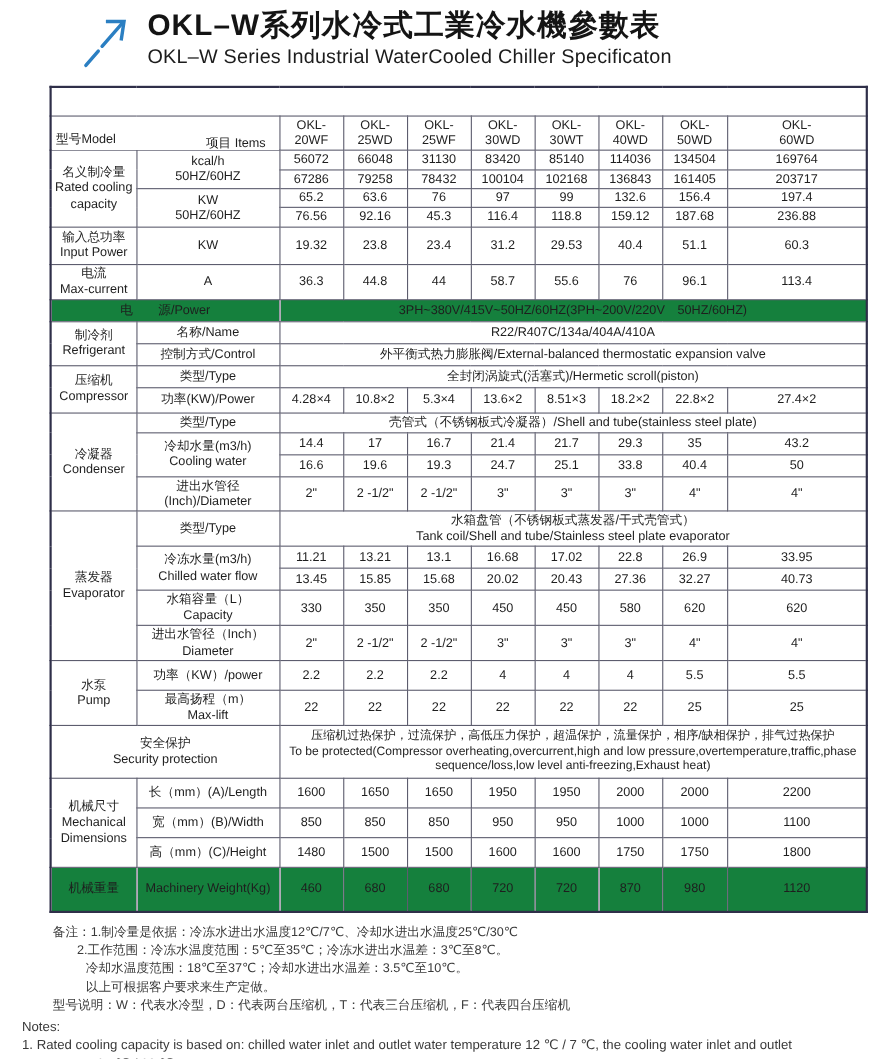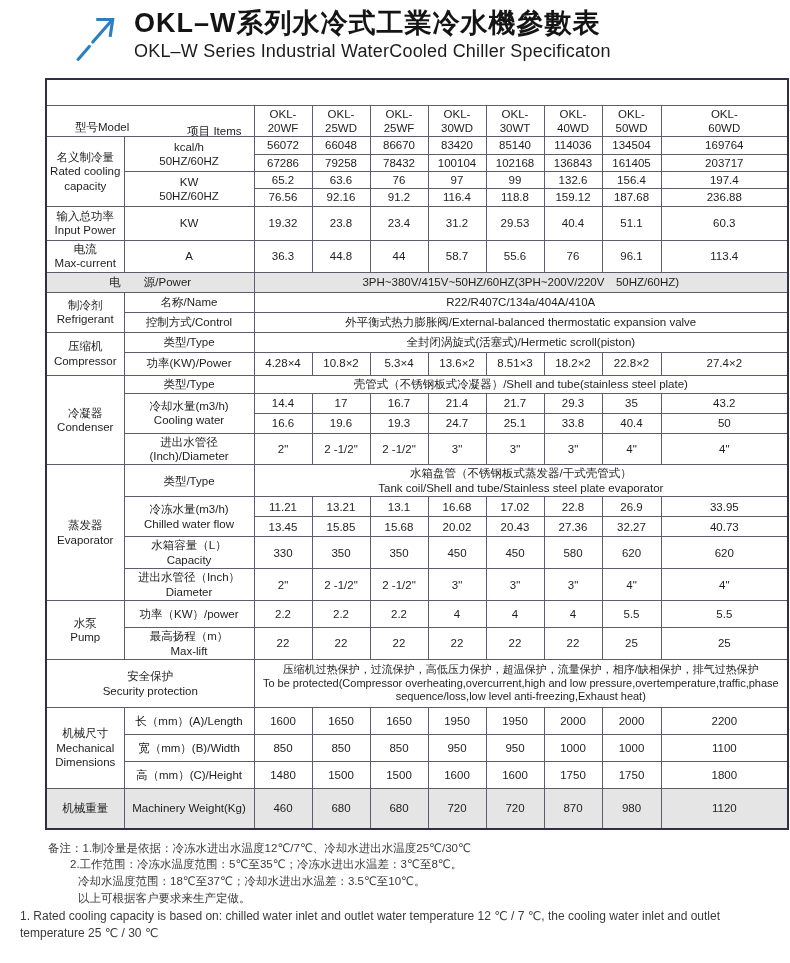--- a/index.html
+++ b/index.html
@@ -58,7 +58,7 @@
       transparent calc(50% + 0.8px));
     position: relative;
   }
-  .corner-model { position: absolute; left: 4px; bottom: 2px; font-size: 11.5px; margin-left: 24px; }
+  .corner-model { position: absolute; left: 4px; bottom: 2px; font-size: 11.5px; }
   .corner-items { position: absolute; right: 12px; top: 18px; font-size: 11.5px; }
 
   

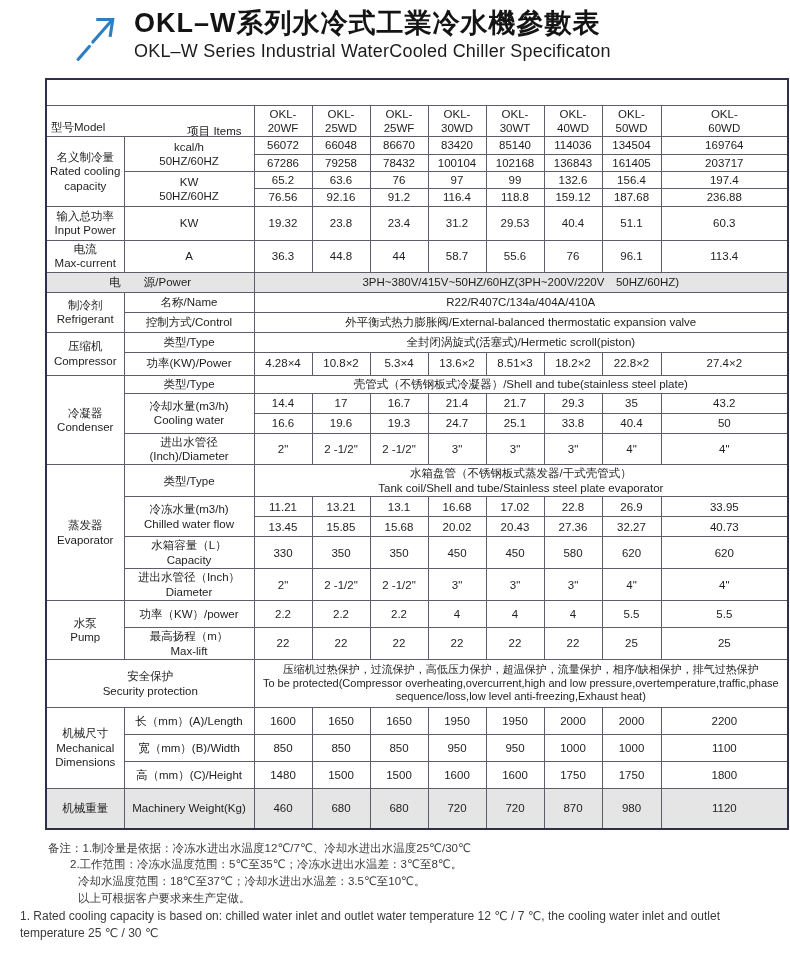--- a/index.html
+++ b/index.html
@@ -162,7 +162,7 @@
       </td>
       <td>56072</td>
       <td>66048</td>
-      <td>86670</td>
+      <td>31130</td>
       <td>83420</td>
       <td>85140</td>
       <td>114036</td>

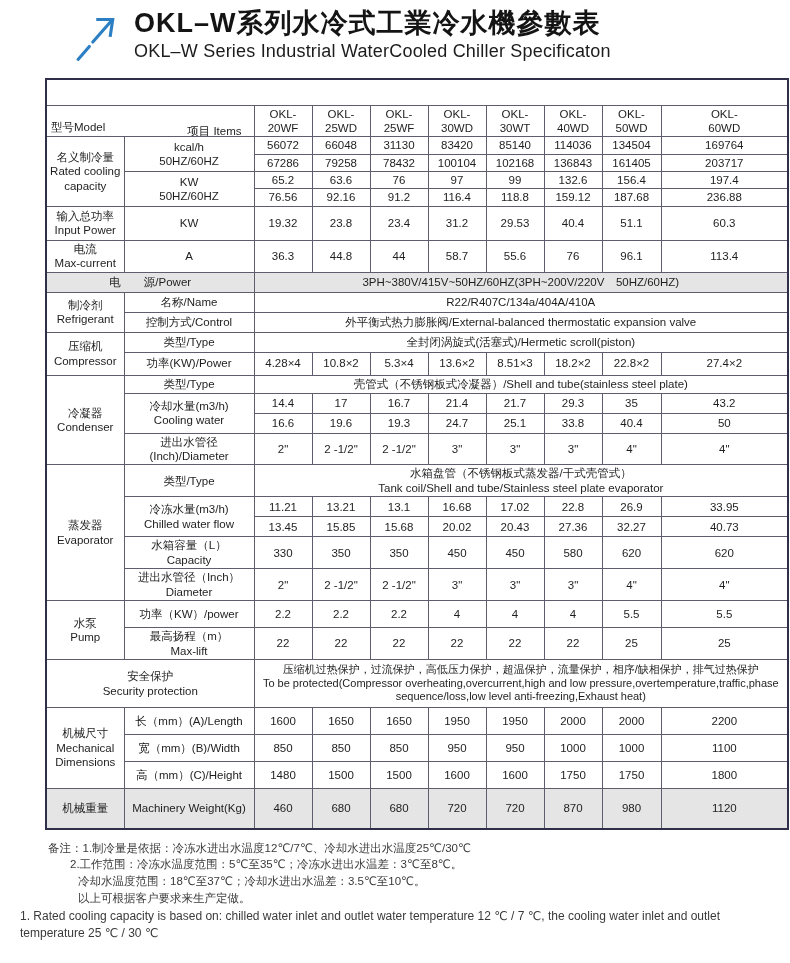--- a/index.html
+++ b/index.html
@@ -196,7 +196,7 @@
     <tr class="h15">
       <td>76.56</td>
       <td>92.16</td>
-      <td>91.2</td>
+      <td>45.3</td>
       <td>116.4</td>
       <td>118.8</td>
       <td>159.12</td>

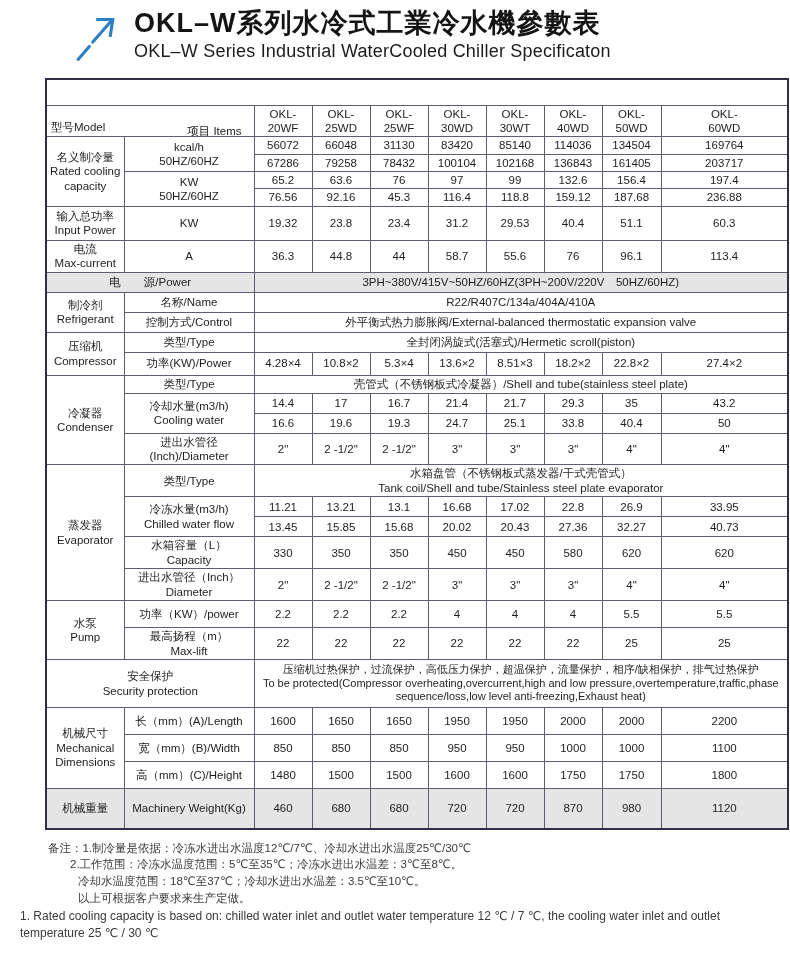--- a/index.html
+++ b/index.html
@@ -45,7 +45,7 @@
     border-bottom: 1px solid #2f2f49;
   }
   td.lab  { background: #e9e9e6; }
-  td.gray, tr.grayrow td { background: #e5e5e5; }
+  td.gray, tr.grayrow td { background: #15803d; }
   td.left-text { text-align: left; padding: 2px 5px; font-size: 11px; line-height: 1.3; }
 
   

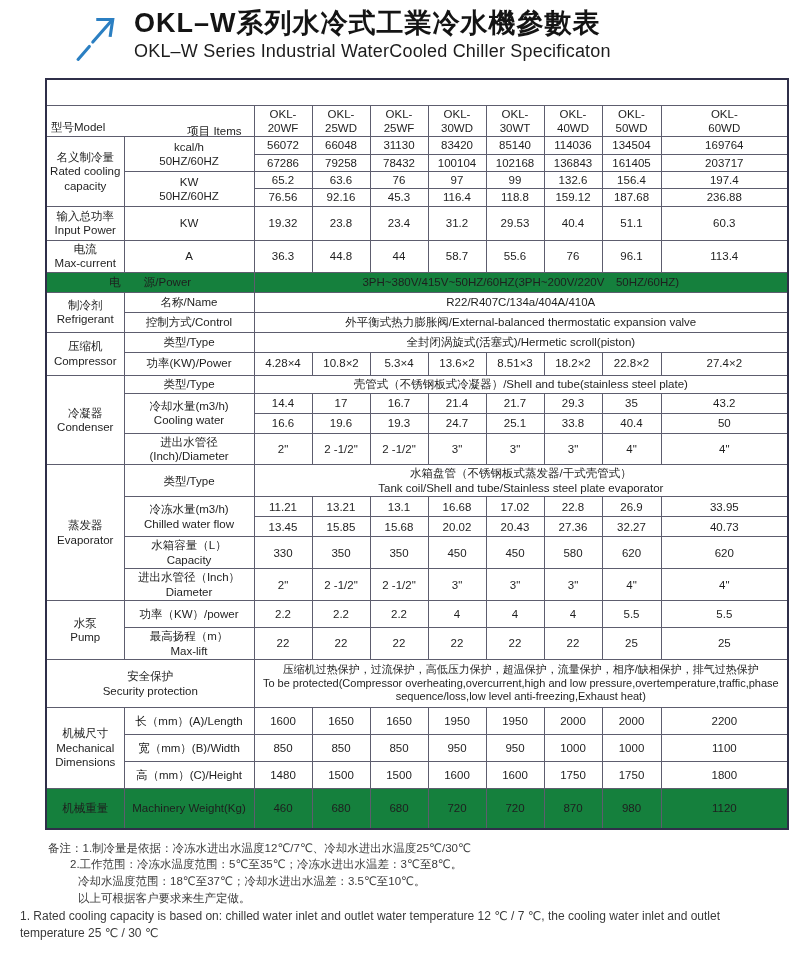--- a/index.html
+++ b/index.html
@@ -484,6 +484,7 @@
     <div class="ind1">2.工作范围：冷冻水温度范围：5℃至35℃；冷冻水进出水温差：3℃至8℃。</div>
     <div class="ind2">冷却水温度范围：18℃至37℃；冷却水进出水温差：3.5℃至10℃。</div>
     <div class="ind2">以上可根据客户要求来生产定做。</div>
+    <div>型号说明：W：代表水冷型，D：代表两台压缩机，T：代表三台压缩机，F：代表四台压缩机</div>
   </div>
 
   <div class="notes-en">

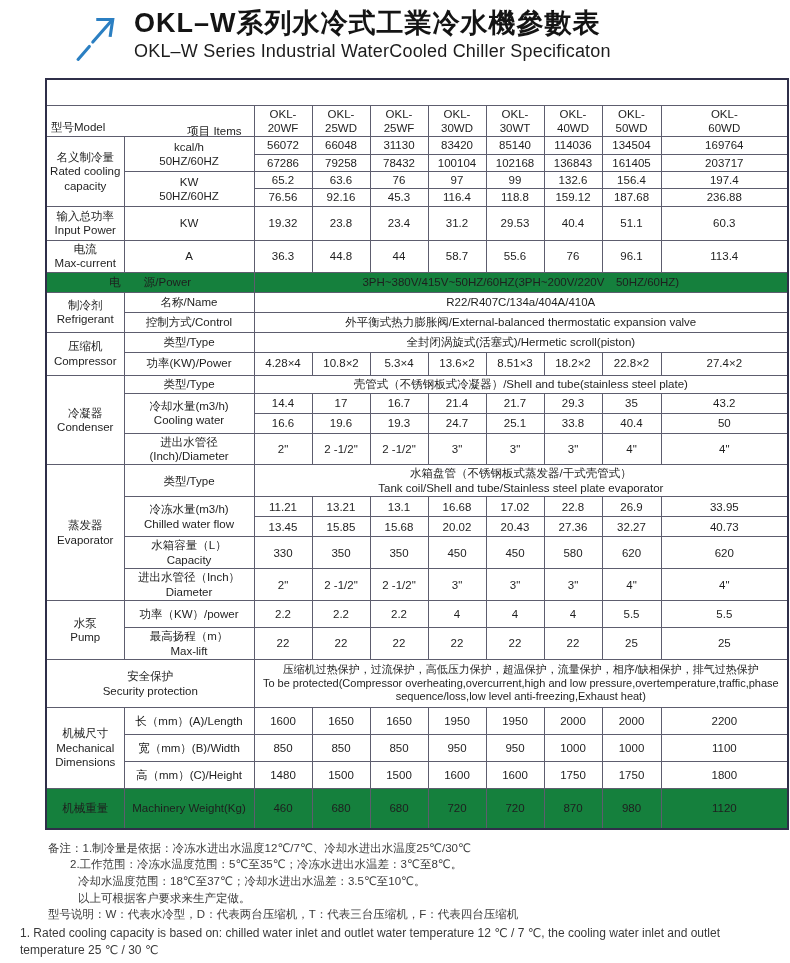--- a/index.html
+++ b/index.html
@@ -488,6 +488,7 @@
   </div>
 
   <div class="notes-en">
+    <div>Notes:</div>
     <div>1. Rated cooling capacity is based on: chilled water inlet and outlet water temperature 12 ℃ / 7 ℃, the cooling water inlet and outlet temperature 25 ℃ / 30 ℃</div>
 
   </div>

